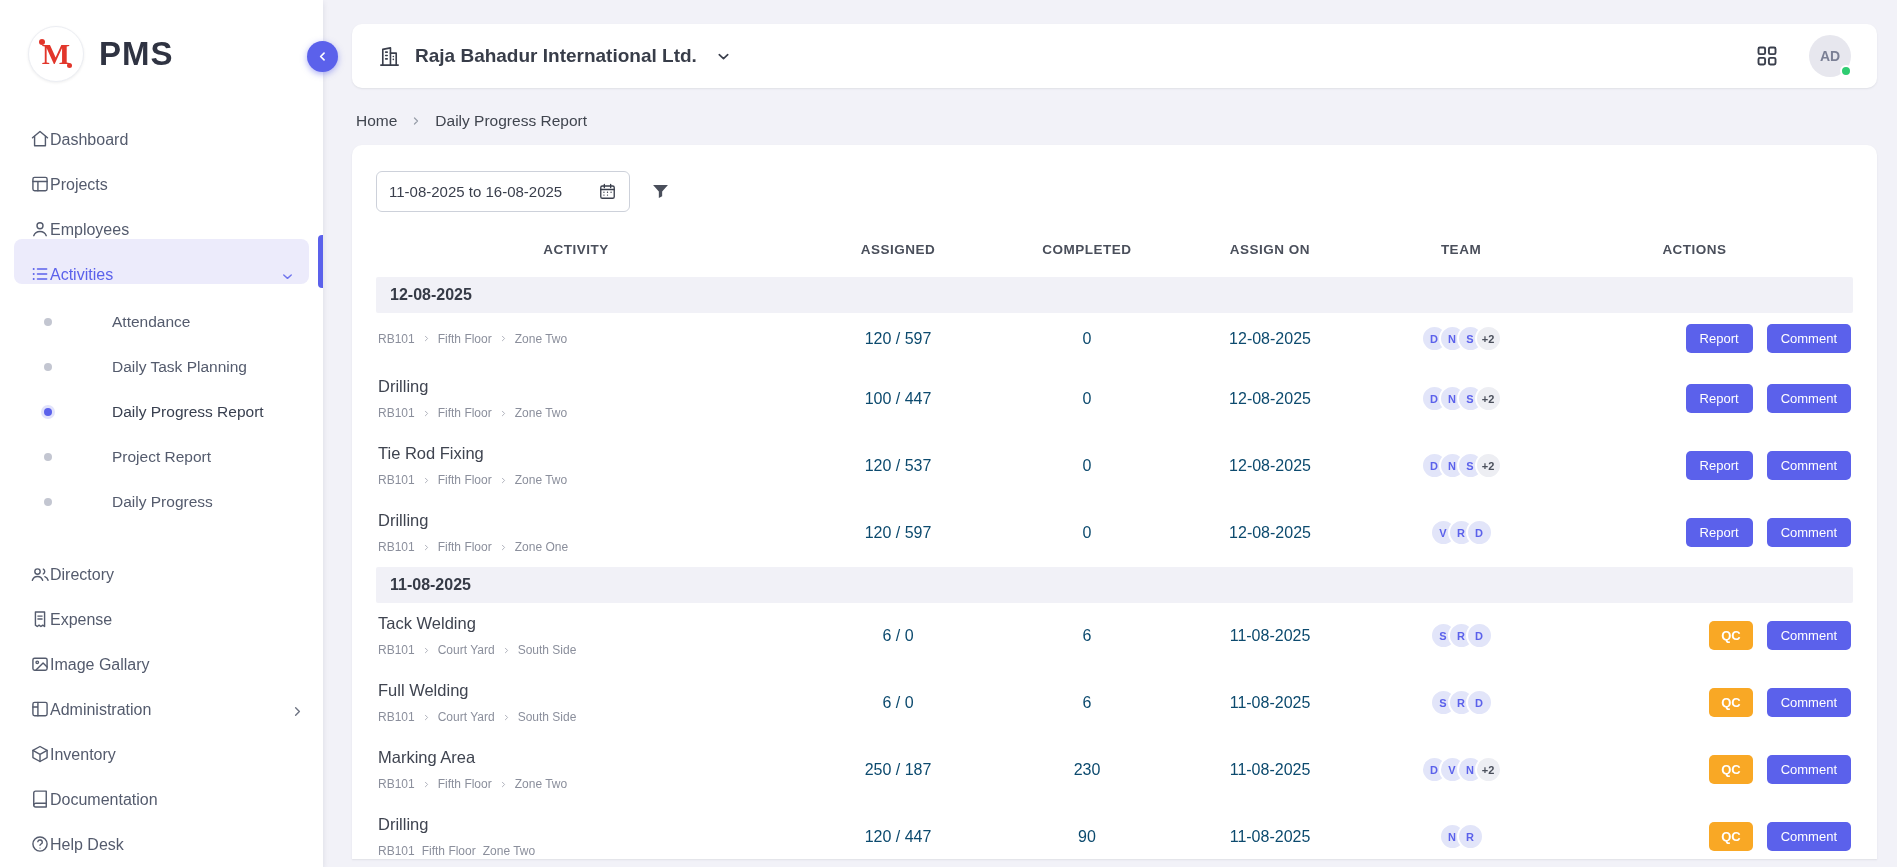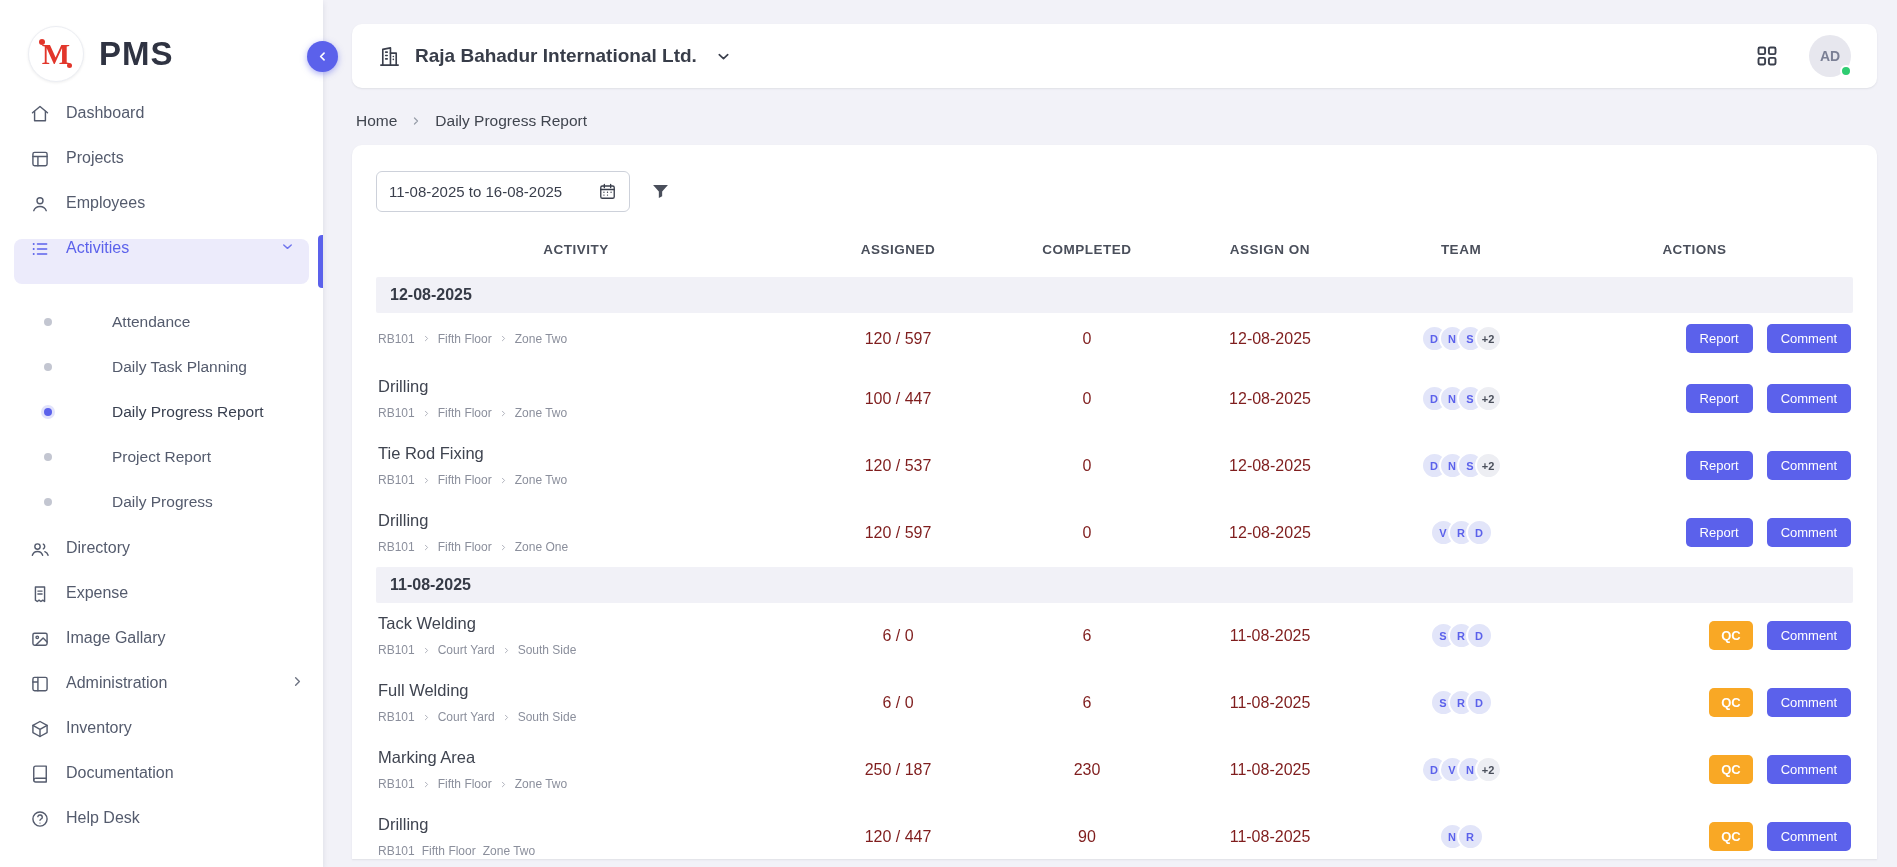--- a/index.html
+++ b/index.html
@@ -40,7 +40,7 @@
 
   .nav{ margin-top:6px; }
   .nav-item{
-    height:45px; display:flex; align-items:flex-start; gap:16px;
+    height:45px; display:flex; align-items:flex-end; 
     padding:0 18px 0 30px; color:var(--text-mid); font-size:16px; cursor:pointer; white-space:nowrap;
   }
   .nav-item .nav-ico{ width:20px; height:20px; flex:0 0 20px; }

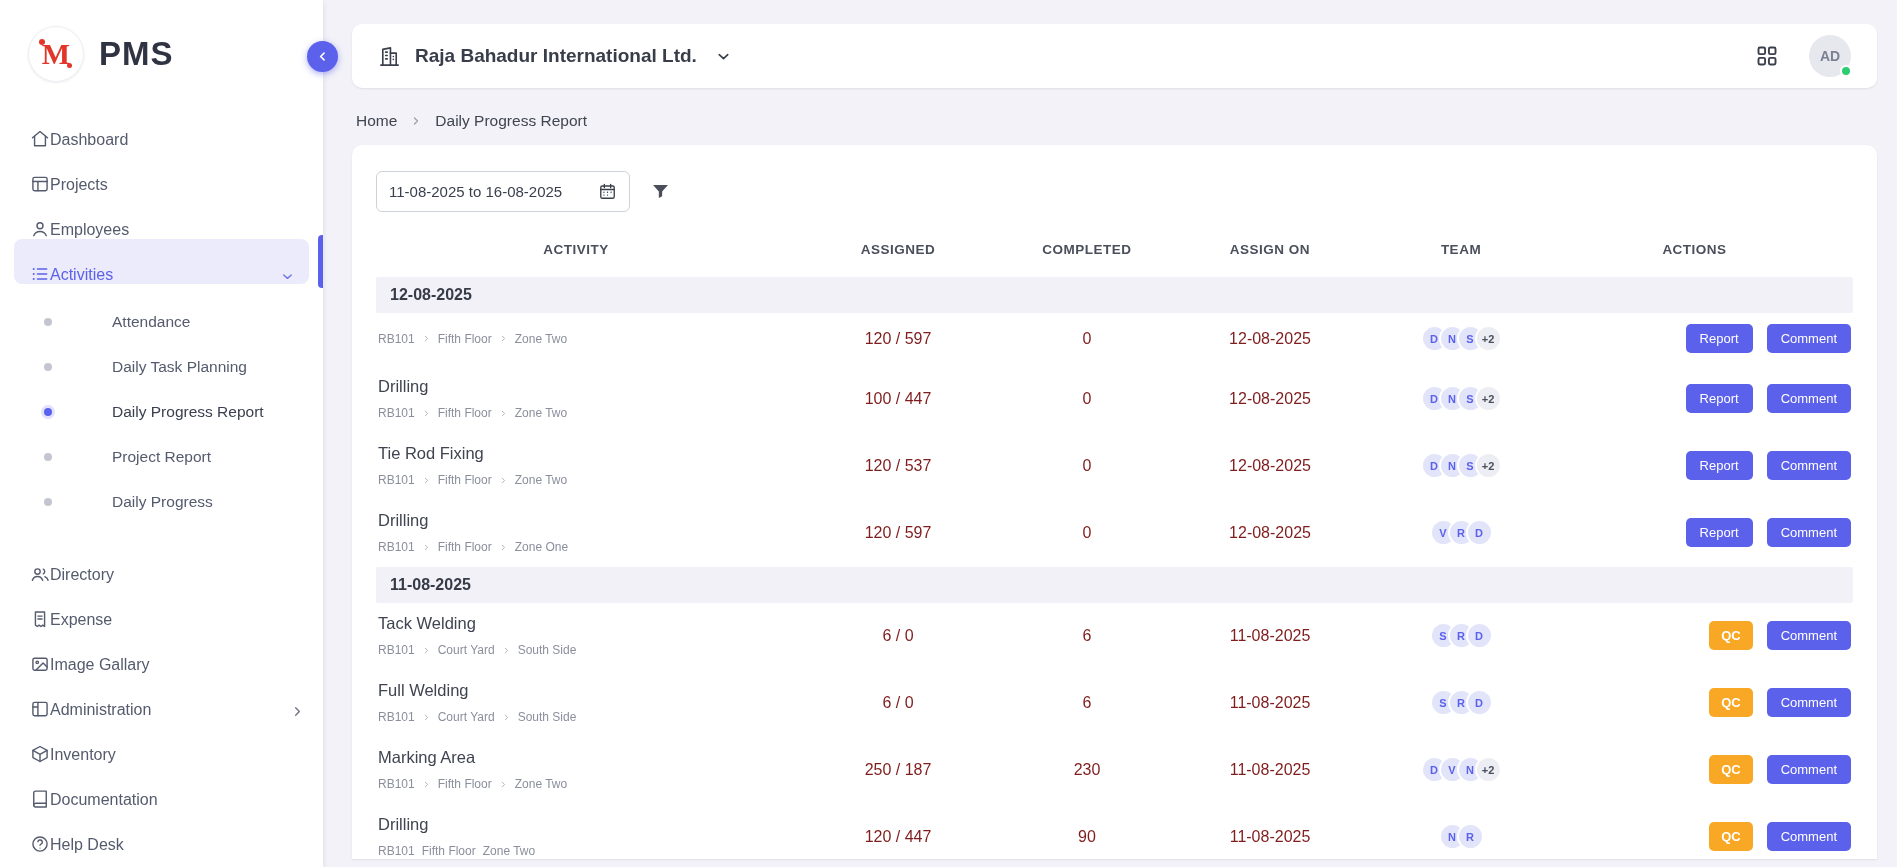--- a/index.html
+++ b/index.html
@@ -124,7 +124,7 @@
   .act-path{ display:flex; align-items:center; gap:7px; font-size:12px; color:var(--text-muted);text-align:center; }
   .path-chev{ width:9px; height:9px; color:#a7aab5; }
   .path-chev svg{ width:9px; height:9px; stroke-width:2.4; }
-  .cell-num{ text-align:center; font-size:16px; color:#7f1d1d; white-space:nowrap; }
+  .cell-num{ text-align:center; font-size:16px; color:#0c4a6e; white-space:nowrap; }
   .cell-team{ display:flex; align-items:center; justify-content:center; }
   .tav{
     width:27px; height:27px; border-radius:50%; background:#e2e5f9; color:var(--accent);

